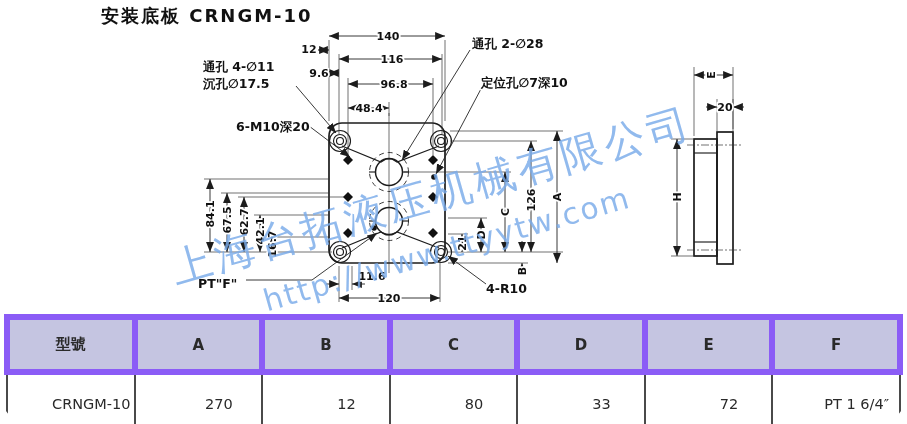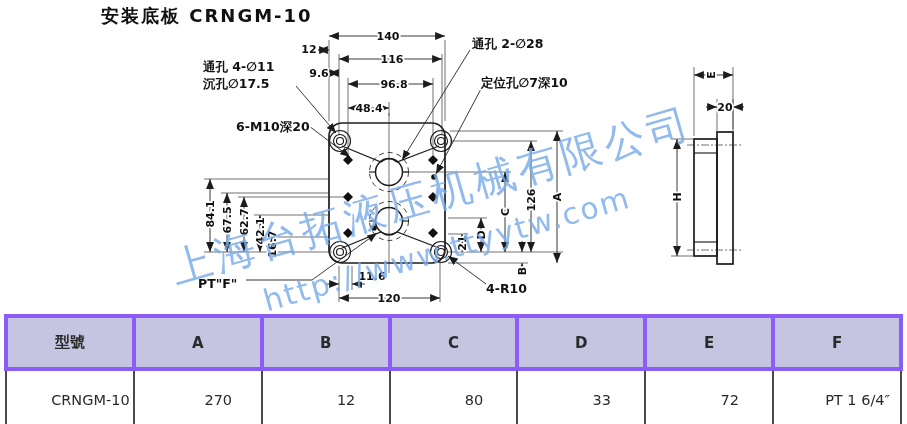--- a/index.html
+++ b/index.html
@@ -4,7 +4,7 @@
 <style>
   html,body{margin:0;padding:0;background:#fff;}
   .page{position:relative;width:907px;height:424px;background:#ffffff;overflow:hidden;
-        font-family:"DejaVu Sans",sans-serif;}
+        font-family:"DejaVu Sans",sans-serif;border-radius:31px;}
   .title{position:absolute;left:101px;top:4px;font-size:18px;font-weight:600;
          letter-spacing:2px;color:#111;}
   .wm{position:absolute;color:#7aabea;opacity:.82;white-space:nowrap;

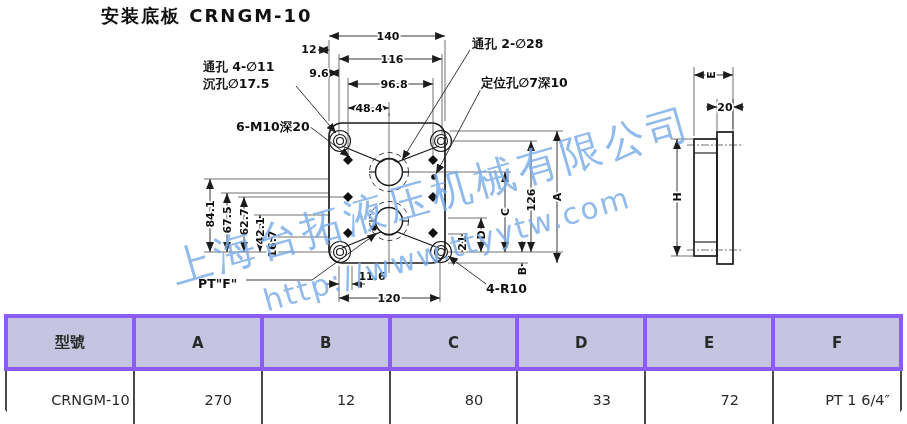--- a/index.html
+++ b/index.html
@@ -23,7 +23,7 @@
   table.spec{position:absolute;left:4px;top:314px;width:899px;border-collapse:collapse;
              table-layout:fixed;text-align:center;color:#2a2a2a;border:2px solid #3a3a3a;}
   table.spec th{background:var(--hdr,#c5c5e1);font-size:15px;font-weight:600;height:47px;
-                border:4px solid #8b5cf6;}
+                border:6px solid #8b5cf6;}
   table.spec td{background:#fff;font-size:14.5px;height:55px;border:2px solid #4a4a4a;padding-left:42px;}
 </style>
 </head>

